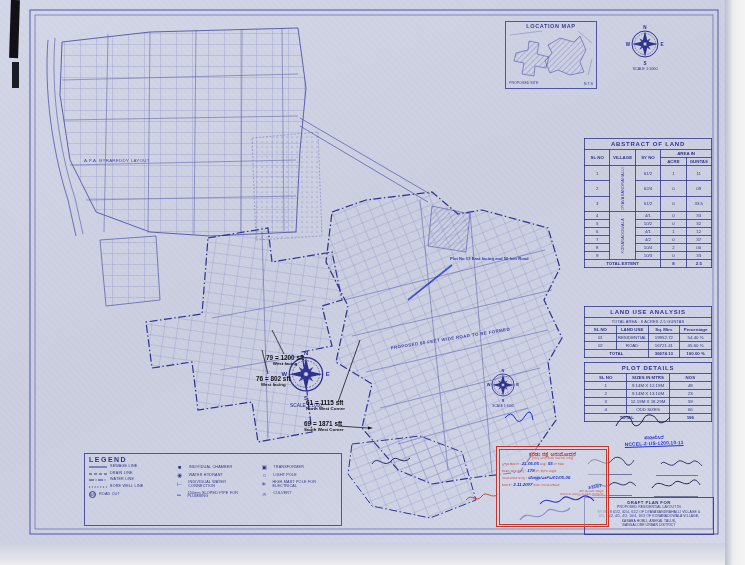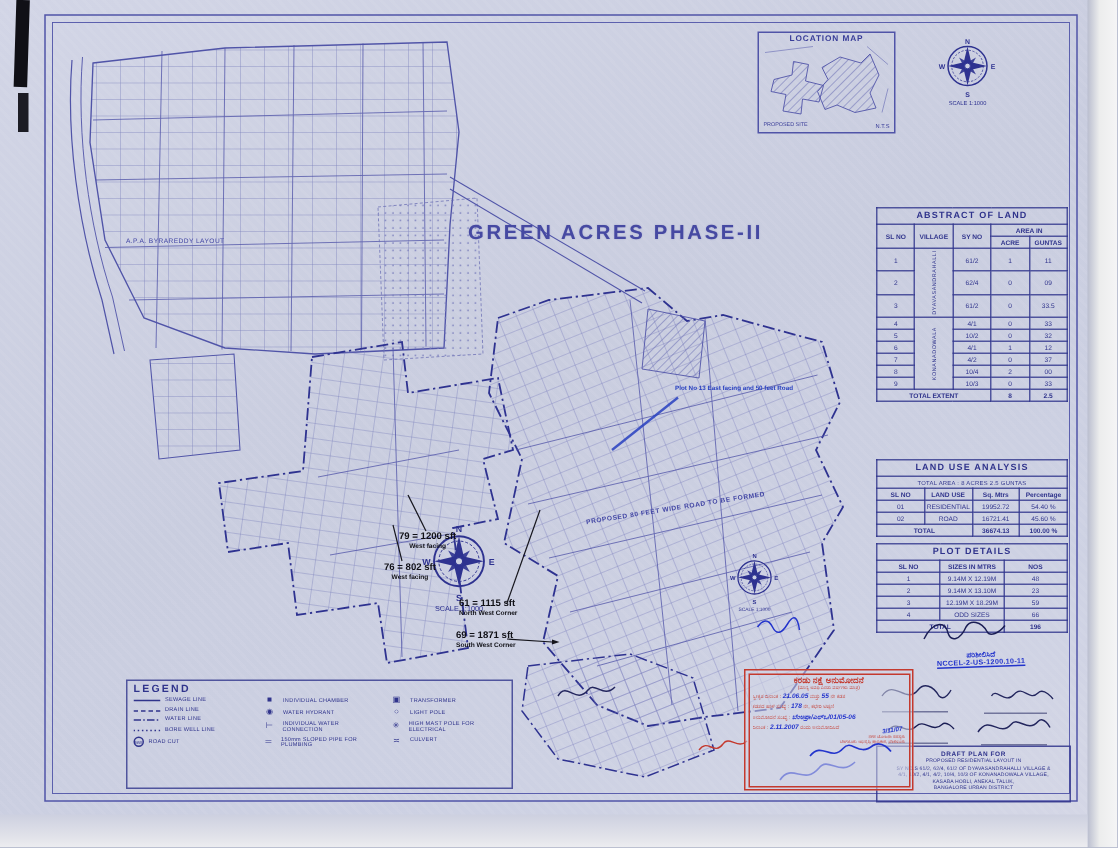--- a/index.html
+++ b/index.html
@@ -195,7 +195,6 @@
     </g>
   </svg>
 
-  <div class="txt plan-title">GREEN ACRES PHASE-II</div>
   <div class="txt area-label">A.P.A. BYRAREDDY LAYOUT</div>
   <div class="txt road-label">PROPOSED 80 FEET WIDE ROAD TO BE FORMED</div>
   <div class="blue-note ann" style="color:#2840c0;font-size:4.2px;left:450px;top:257px;">Plot No 13 East facing and 50 feet Road</div>

